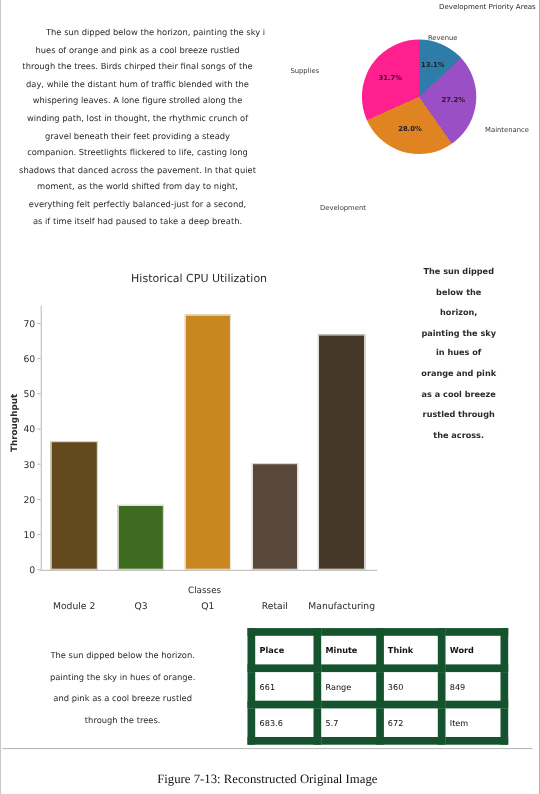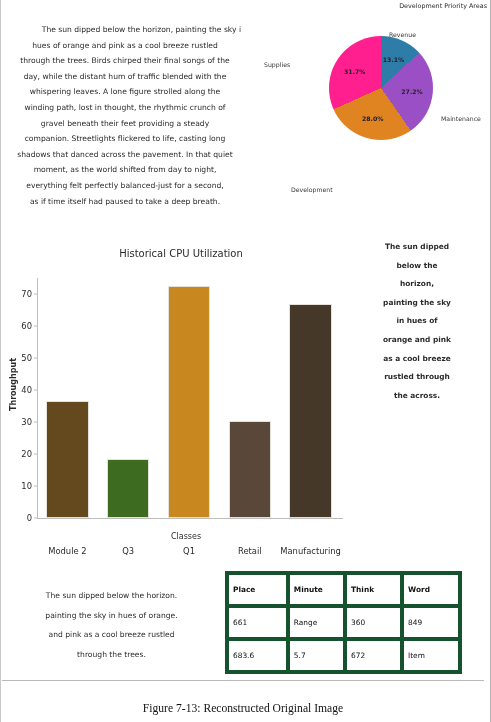--- a/index.html
+++ b/index.html
@@ -193,7 +193,7 @@
     background: #fff;
   }
   #data-table td, #data-table th {
-    border: 4px solid #14532d;
+    border: 7px solid #14532d;
     height: 33px;
     padding: 0 0 0 4px;
     text-align: left;

